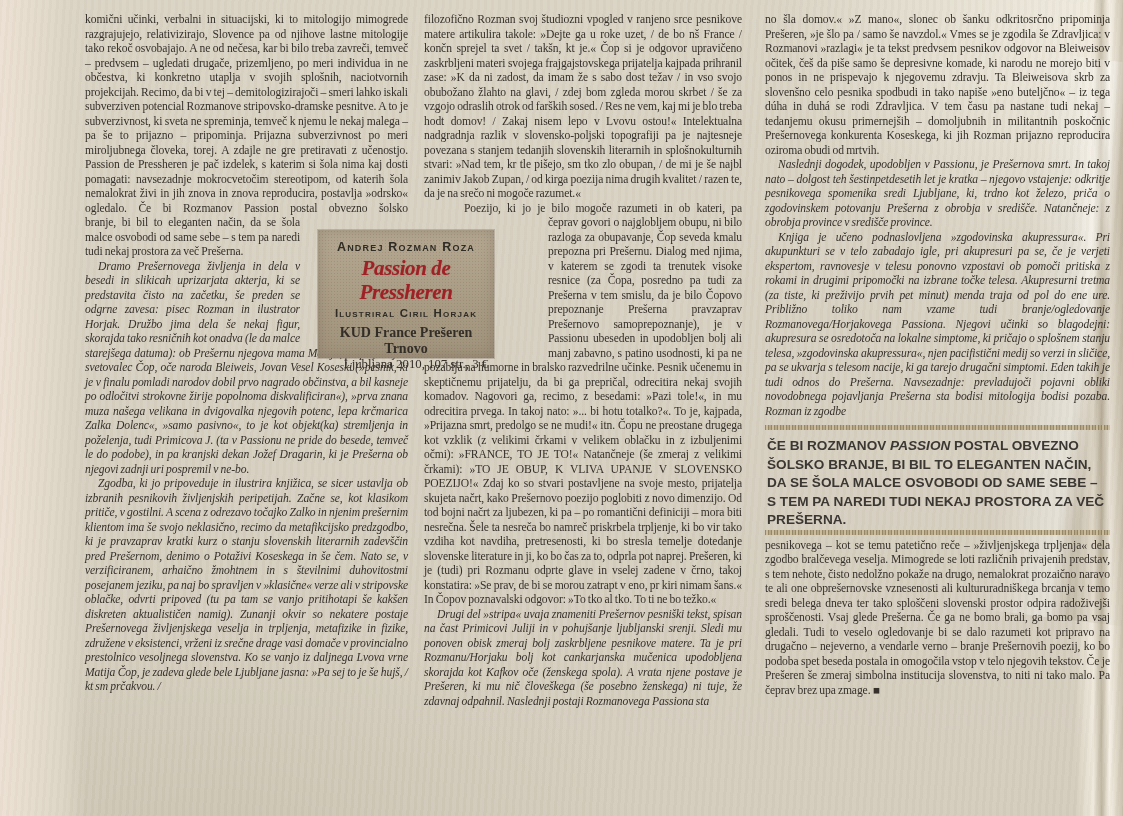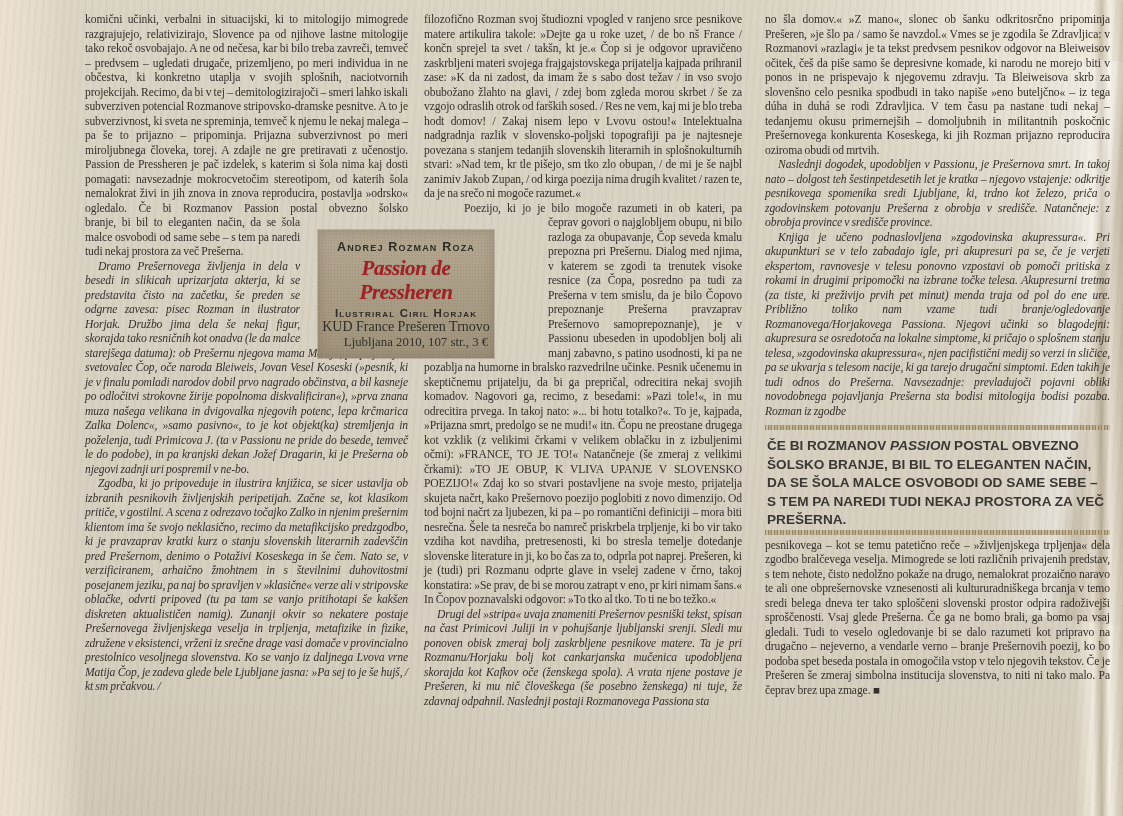--- a/index.html
+++ b/index.html
@@ -71,7 +71,7 @@
     text-shadow:0 0 1px rgba(158,33,38,.45);
     font-style:italic;
   }
-  .bb-pub{font-weight:400;font-size:14px;line-height:16px;color:#332e28;text-align:center;}
+  .bb-pub{font-weight:700;font-size:14px;line-height:16px;color:#332e28;margin-top:6px;text-align:center;}
   .bb-ed{font-weight:400;font-size:12.8px;line-height:15px;color:#332e28;padding-left:20px;}
 
   

